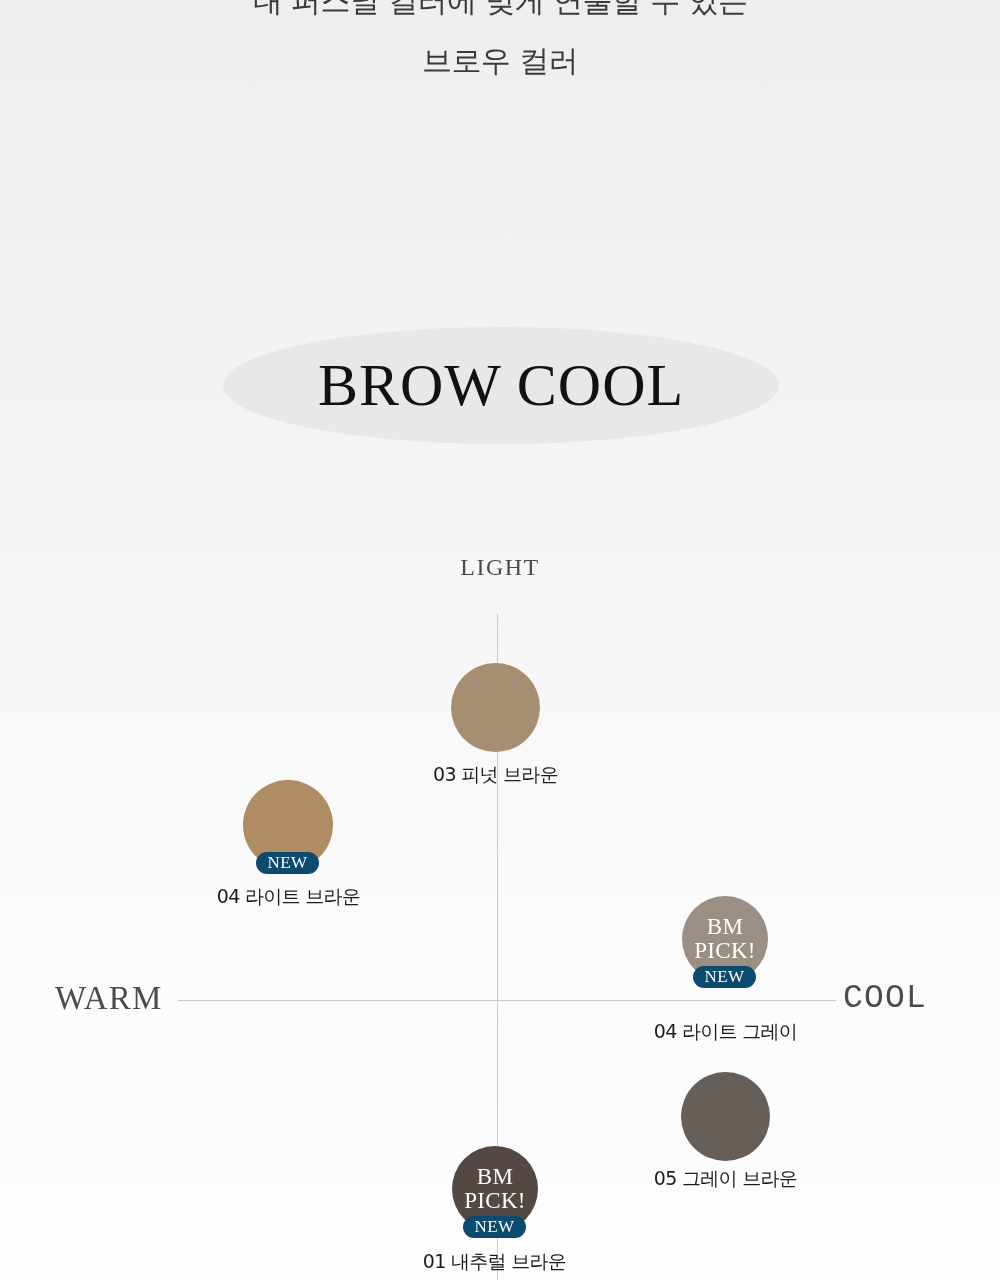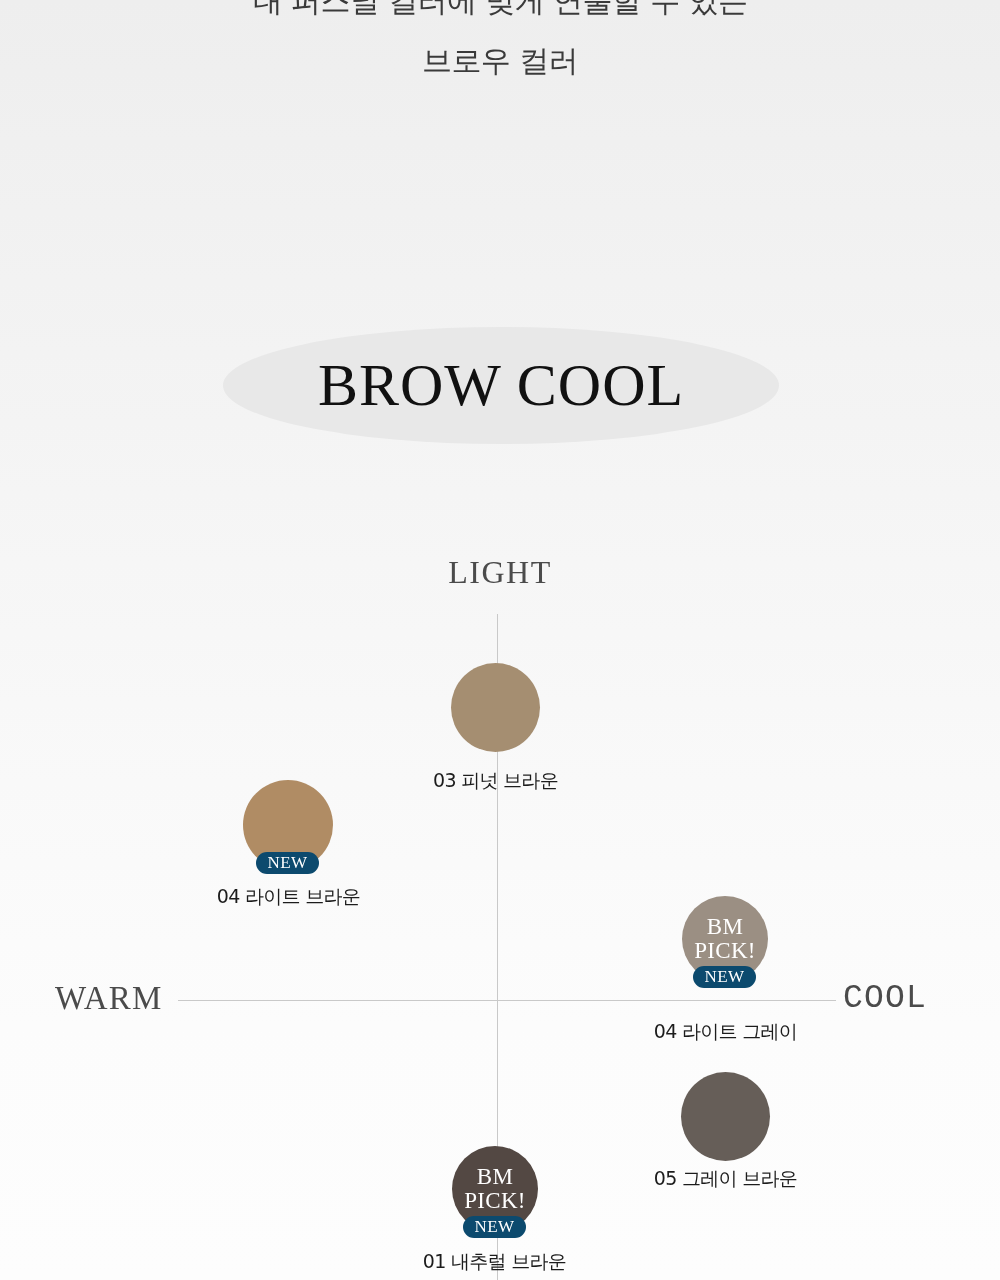--- a/index.html
+++ b/index.html
@@ -87,7 +87,7 @@
     left:0; width:1000px;
     top:554px;
     text-align:center;
-    font-size:32px;
+    font-size:24px;
     letter-spacing:1.5px;
   }
   .axis-warm {

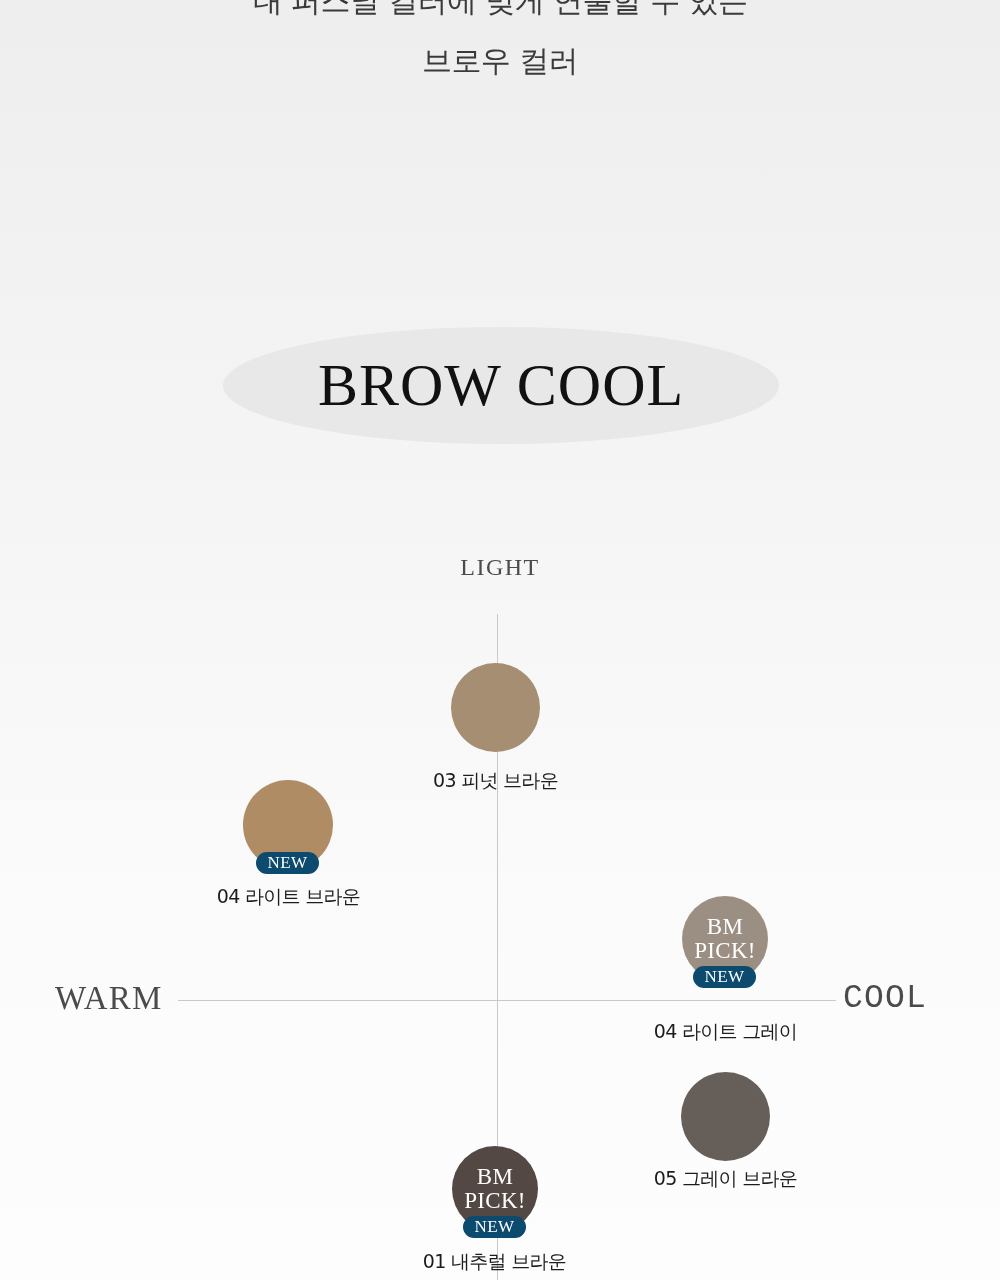--- a/index.html
+++ b/index.html
@@ -150,7 +150,7 @@
 
   
   .s03-dot  { left:451px; top:663px; width:89px; height:89px; background:#a58e71; }
-  .s03-name { left:397px; top:762px; width:197px;margin-top:6px; }
+  .s03-name { left:397px; top:762px; width:197px; }
 
   
   .s02-dot   { left:243px; top:780px; width:90px; height:90px; background:#b08c64; }

